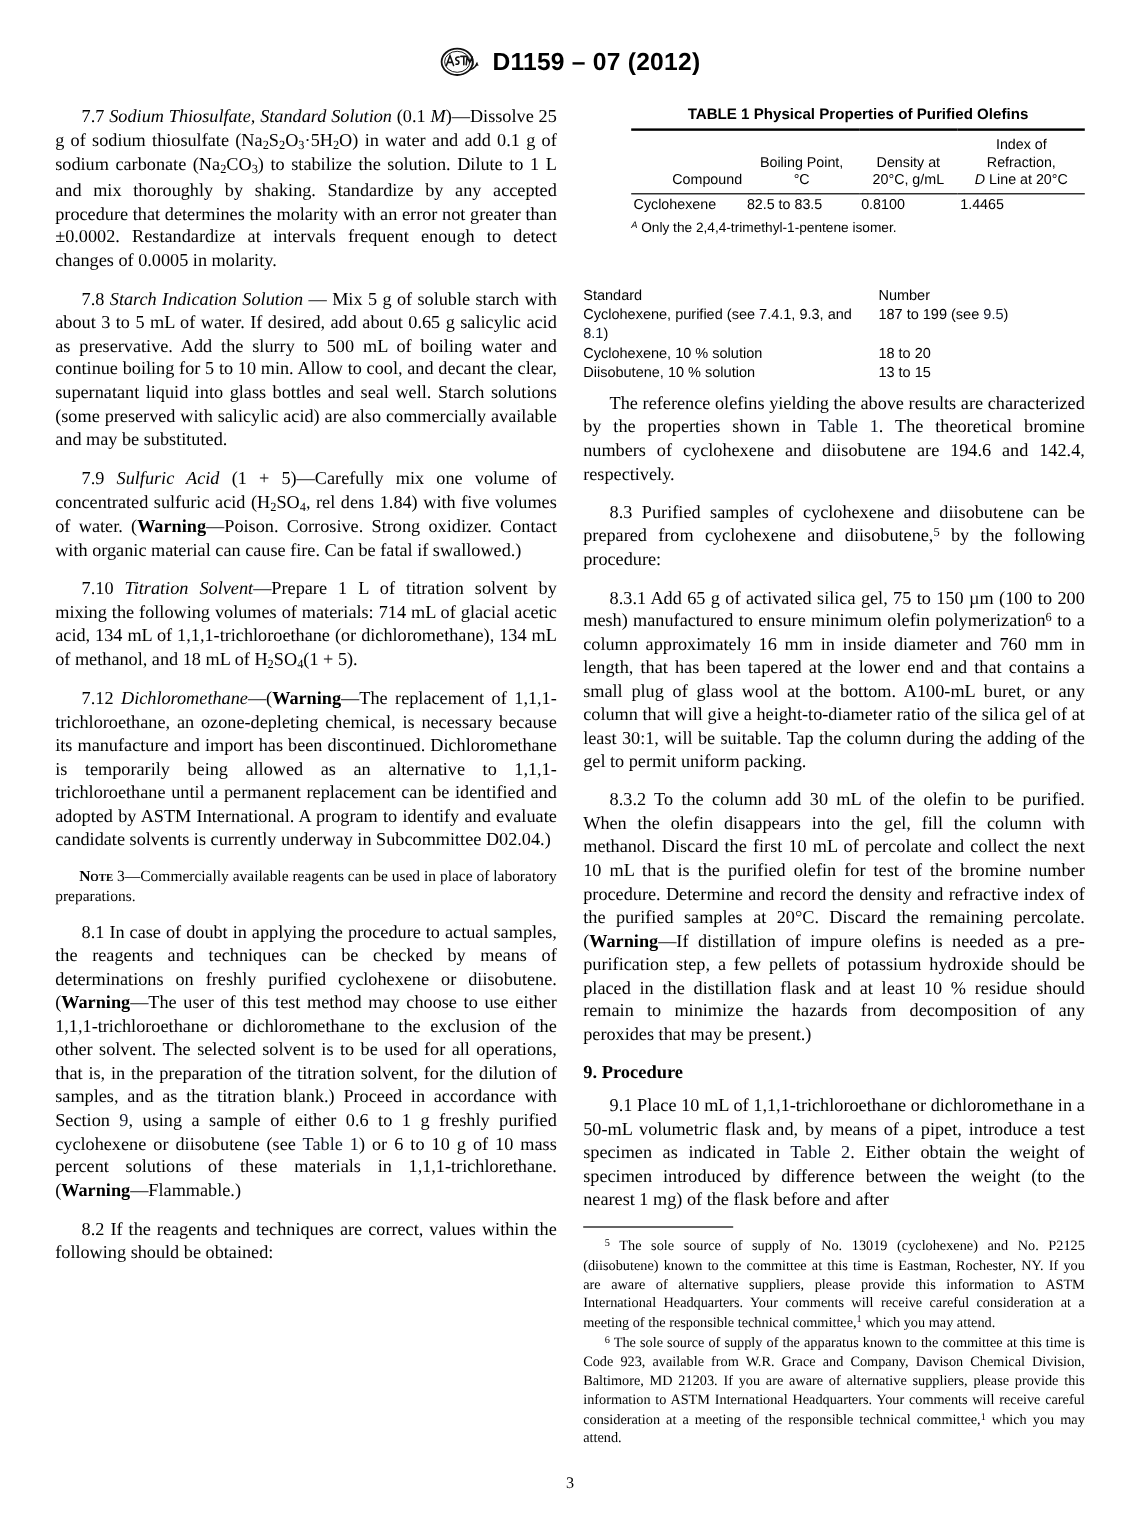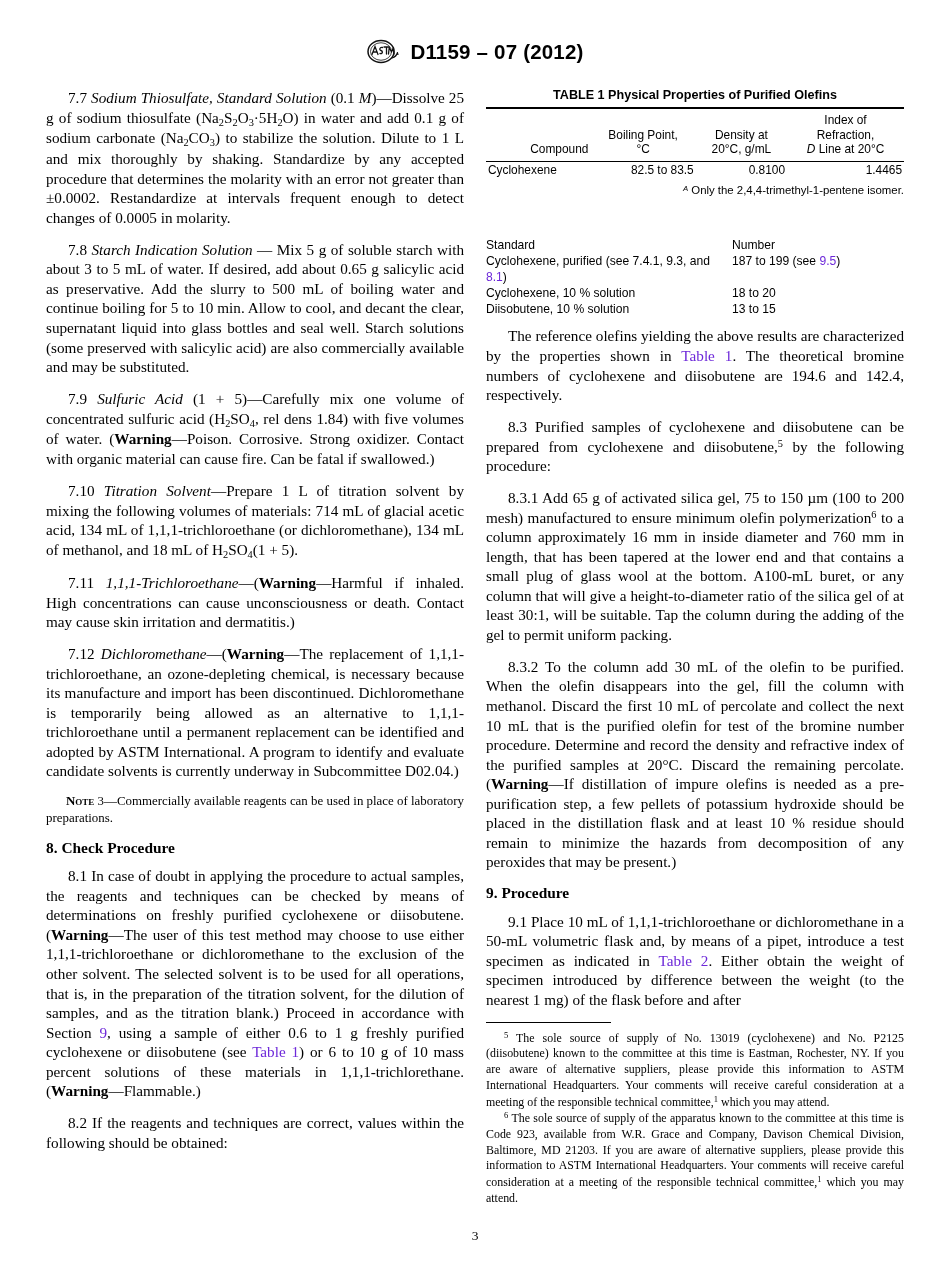--- a/index.html
+++ b/index.html
@@ -59,7 +59,7 @@
   .smallcaps{font-variant:small-caps;font-weight:bold;}
 
   
-  .tbl-wrap{margin-bottom:14px;}
+  .tbl-wrap{margin-bottom:14px;margin-left:40px;}
   .tbl-title{
     font-family:"Liberation Sans","DejaVu Sans",sans-serif;
     font-size:12.6px;font-weight:bold;text-align:center;margin-bottom:5px;

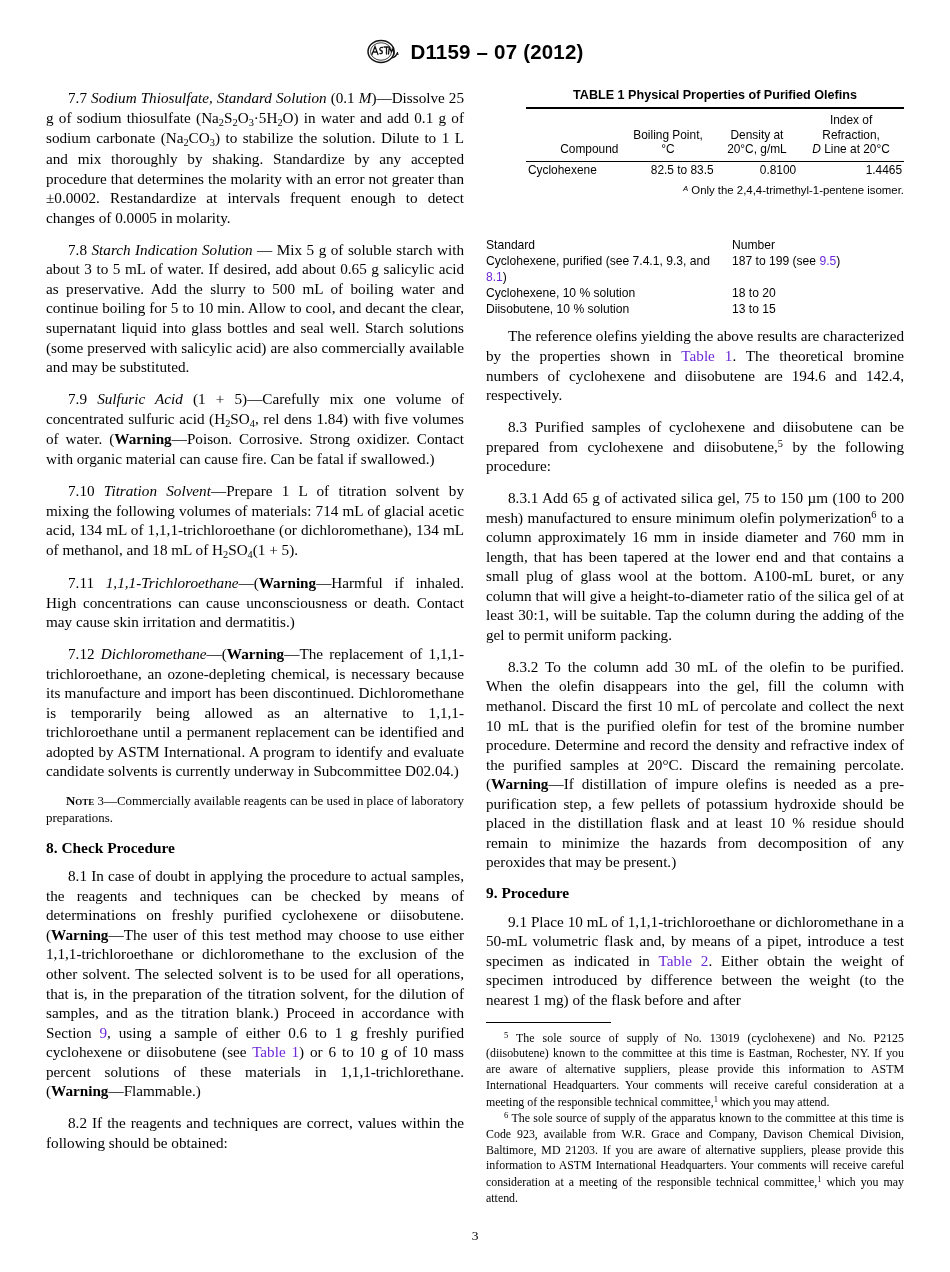--- a/index.html
+++ b/index.html
@@ -75,7 +75,7 @@
   }
   table.t1 thead tr.hdr th:first-child{text-align:right;vertical-align:bottom;}
   table.t1 tbody td{
-    padding:1.5px 2px;text-align:right;line-height:1.2;
+    padding:1.5px 2px;text-align:left;line-height:1.2;
   }
   table.t1 tbody td:first-child{text-align:left;}
   .rule-top{border-top:2.2px solid #000;}

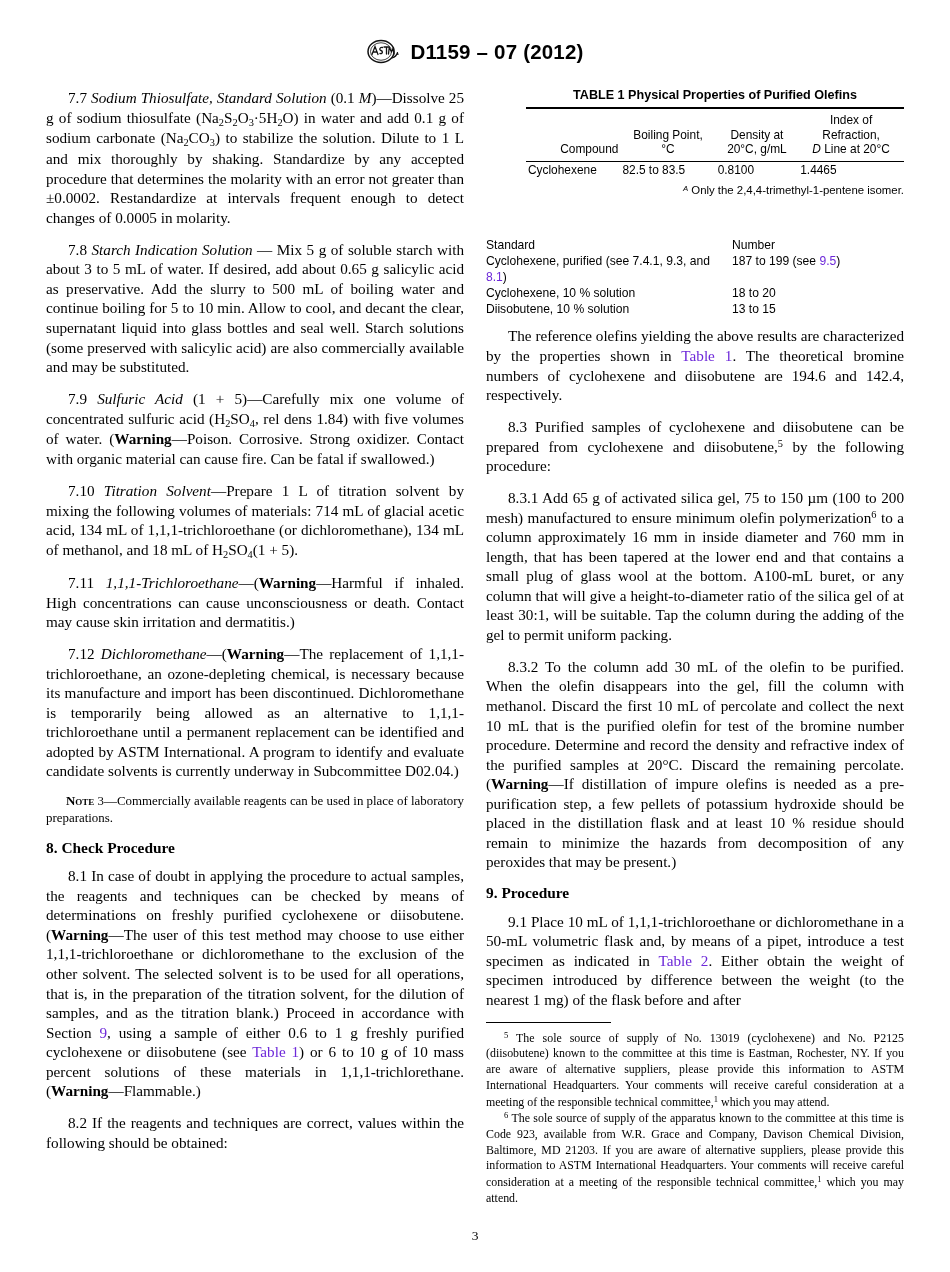--- a/index.html
+++ b/index.html
@@ -83,7 +83,7 @@
   .rule-bot{border-bottom:2.2px solid #000;}
   .tbl-foot{
     font-family:"Liberation Sans","DejaVu Sans",sans-serif;
-    font-size:11.4px;margin-top:4px;line-height:1.25;text-align:right;
+    font-size:11.4px;margin-top:4px;line-height:1.25;
   }
 
   

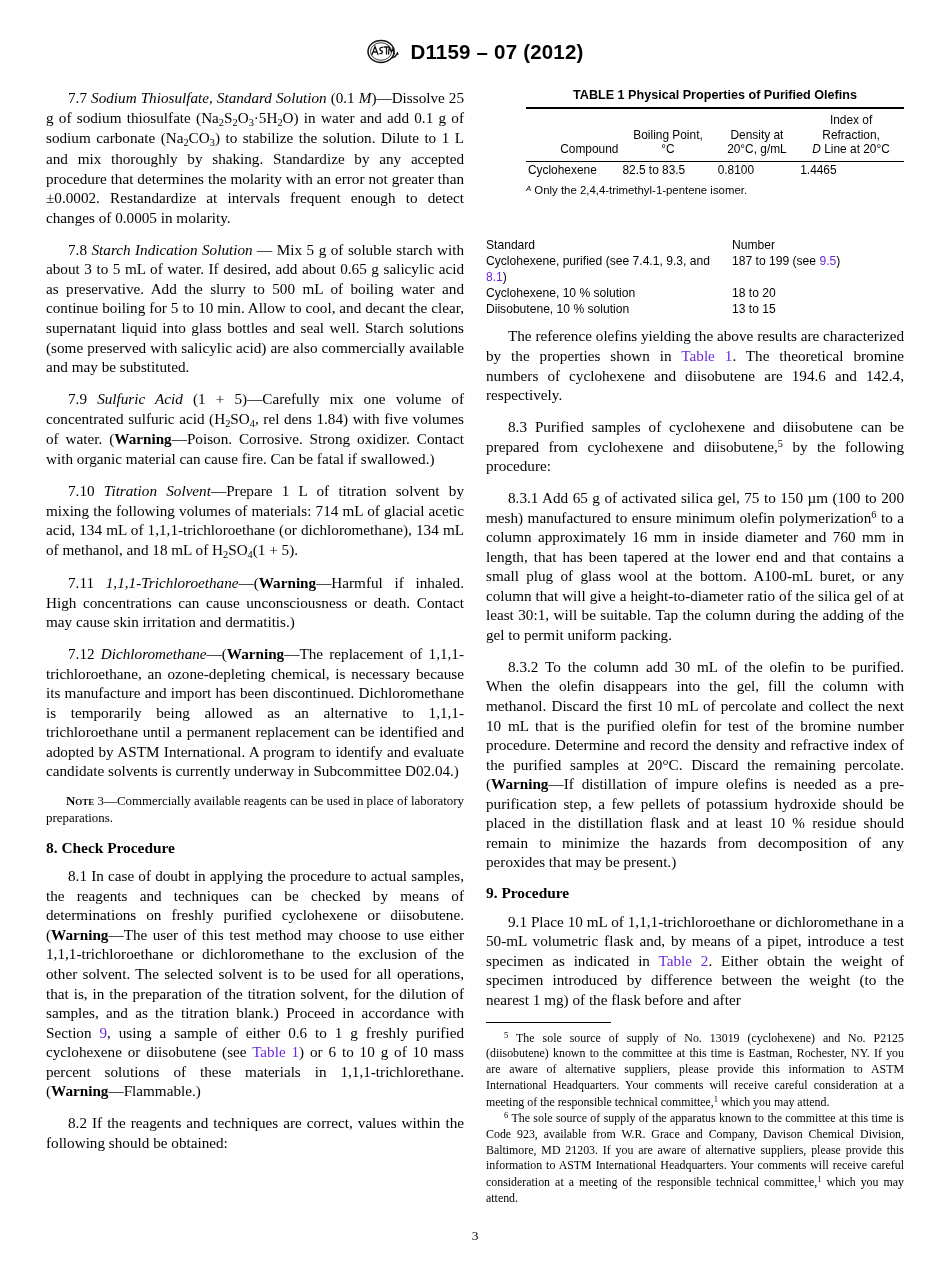--- a/index.html
+++ b/index.html
@@ -42,7 +42,7 @@
   p.para{text-indent:22px;margin-bottom:12.5px;}
   i,em{font-style:italic;}
   b,strong{font-weight:bold;}
-  .lnk{color:#6d28d9;}
+  .lnk{color:#0f172a;}
   sub{font-size:.68em;vertical-align:-.25em;}
   sup{font-size:.68em;vertical-align:.45em;}
 

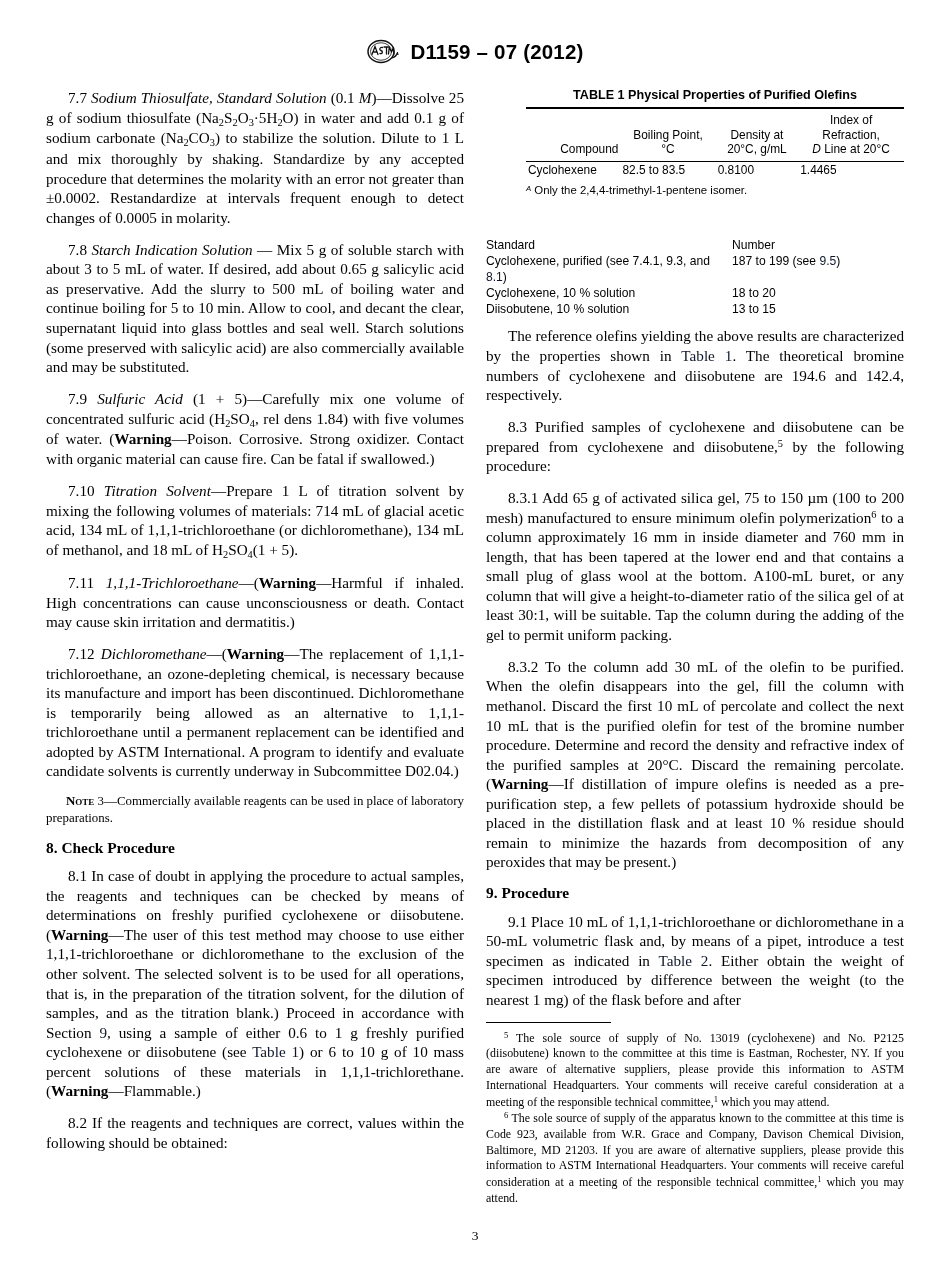--- a/index.html
+++ b/index.html
@@ -142,7 +142,6 @@
 
     <p class="para"><span>7.10</span> <i>Titration Solvent</i>—Prepare 1 L of titration solvent by mixing the following volumes of materials: 714 mL of glacial acetic acid, 134 mL of 1,1,1-trichloroethane (or dichloromethane), 134 mL of methanol, and 18 mL of H<sub>2</sub>SO<sub>4</sub>(1 + 5).</p>
 
-    <p class="para"><span>7.11</span> <i>1,1,1-Trichloroethane</i>—(<b>Warning</b>—Harmful if inhaled. High concentrations can cause unconsciousness or death. Contact may cause skin irritation and dermatitis.)</p>
 
     <p class="para"><span>7.12</span> <i>Dichloromethane</i>—(<b>Warning</b>—The replacement of 1,1,1-trichloroethane, an ozone-depleting chemical, is necessary because its manufacture and import has been discontinued. Dichloromethane is temporarily being allowed as an alternative to 1,1,1-trichloroethane until a permanent replacement can be identified and adopted by ASTM International. A program to identify and evaluate candidate solvents is currently underway in Subcommittee D02.04.)</p>
 

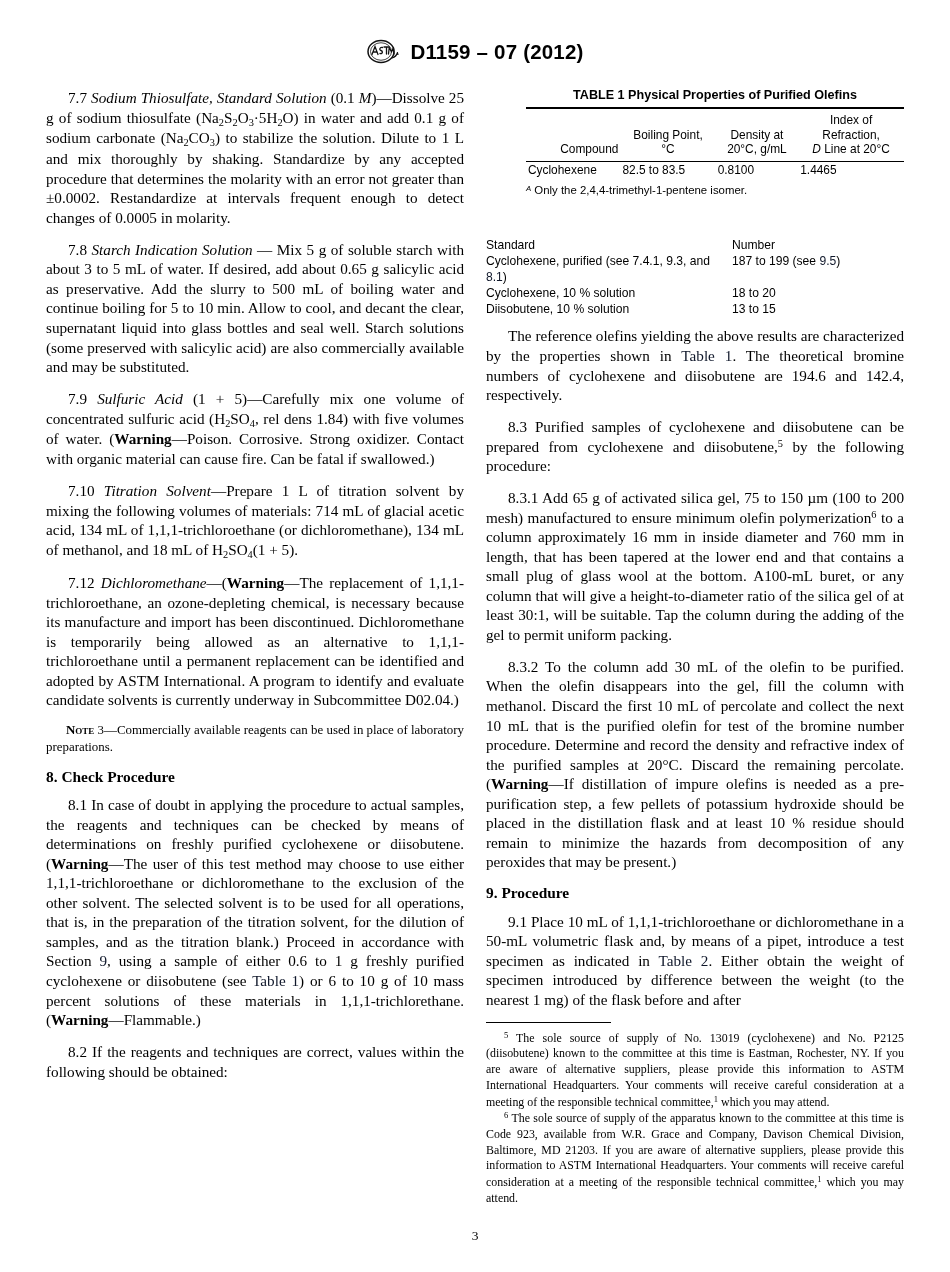--- a/index.html
+++ b/index.html
@@ -147,7 +147,6 @@
 
     <p class="note"><span class="smallcaps">Note</span><span> 3—</span><span>Commercially available reagents can be used in place of laboratory preparations.</span></p>
 
-    <h2 class="sec">8.  Check Procedure</h2>
 
     <p class="para"><span>8.1</span> In case of doubt in applying the procedure to actual samples, the reagents and techniques can be checked by means of determinations on freshly purified cyclohexene or diisobutene. (<b>Warning</b>—The user of this test method may choose to use either 1,1,1-trichloroethane or dichloromethane to the exclusion of the other solvent. The selected solvent is to be used for all operations, that is, in the preparation of the titration solvent, for the dilution of samples, and as the titration blank.) Proceed in accordance with Section <span class="lnk">9</span>, using a sample of either 0.6 to 1 g freshly purified cyclohexene or diisobutene (see <span class="lnk">Table 1</span>) or 6 to 10 g of 10 mass percent solutions of these materials in 1,1,1-trichlorethane. (<b>Warning</b>—Flammable.)</p>
 

